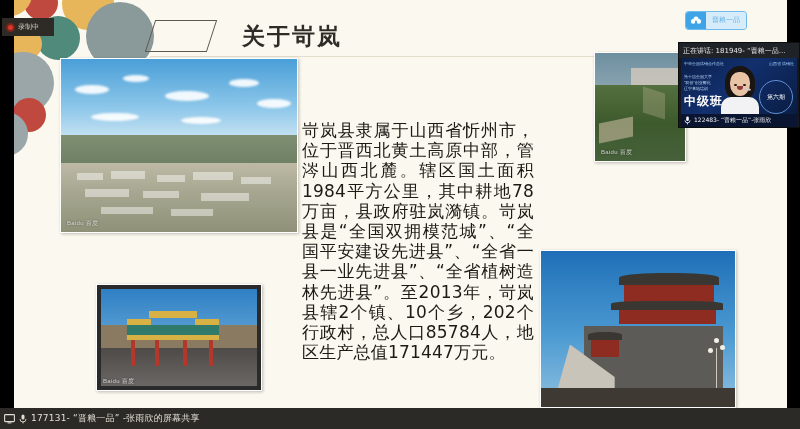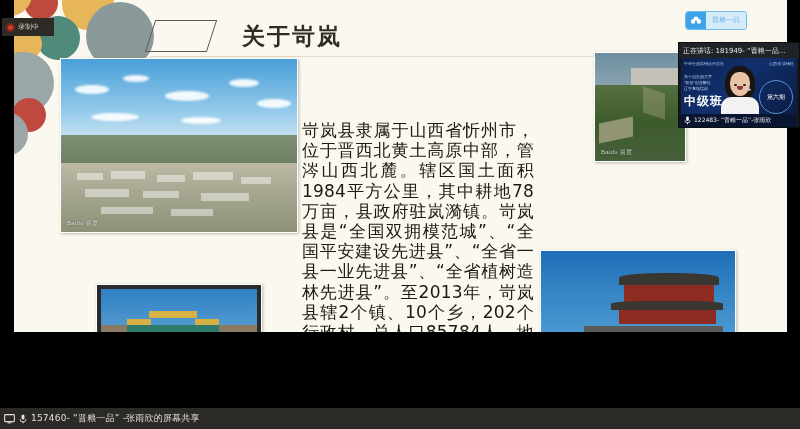--- a/index.html
+++ b/index.html
@@ -11,7 +11,7 @@
 
   
   #share-area { position:absolute; left:0; top:0; width:800px; height:408px; background:#000; }
-  #slide { position:absolute; left:14px; top:0; width:773px; height:332px; background:#fbf8ef; overflow:hidden; }
+  #slide { position:absolute; left:14px; top:0; width:773px; height:408px; background:#fbf8ef; overflow:hidden; }
 
   
   .circle { position:absolute; border-radius:50%; }

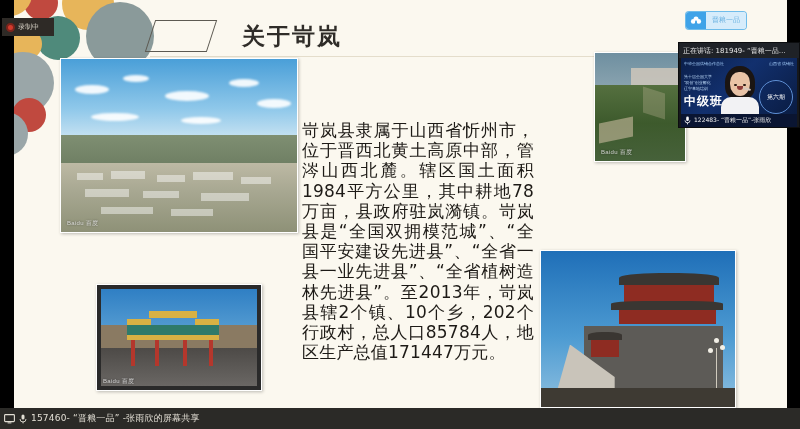--- a/index.html
+++ b/index.html
@@ -315,7 +315,7 @@
       <path d="M1 5a3 3 0 0 0 6 0" fill="none" stroke="#e2ded4" stroke-width="0.9"></path>
       <rect x="3.6" y="7.4" width="0.9" height="2" fill="#e2ded4"></rect>
     </svg>
-    <div id="sb-text">157460- “晋粮一品” -张雨欣的屏幕共享</div>
+    <div id="sb-text">177131- “晋粮一品” -张雨欣的屏幕共享</div>
   </div>
 
 </div>

